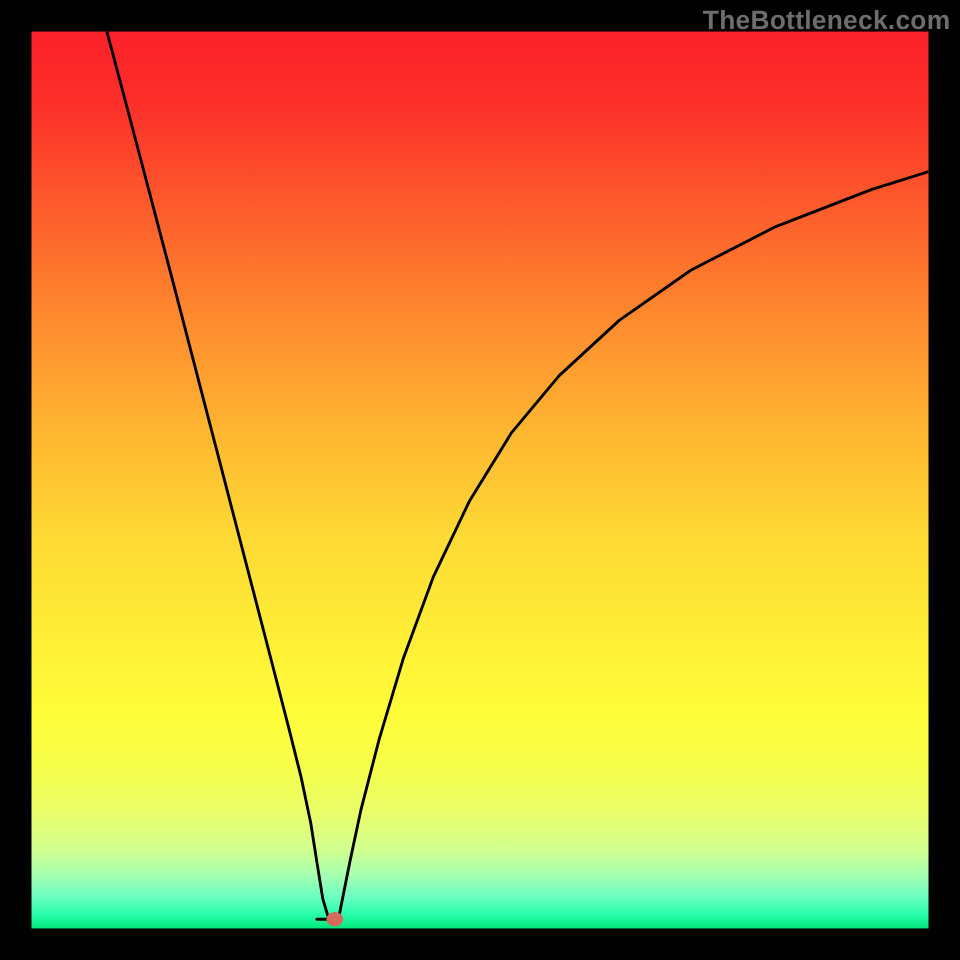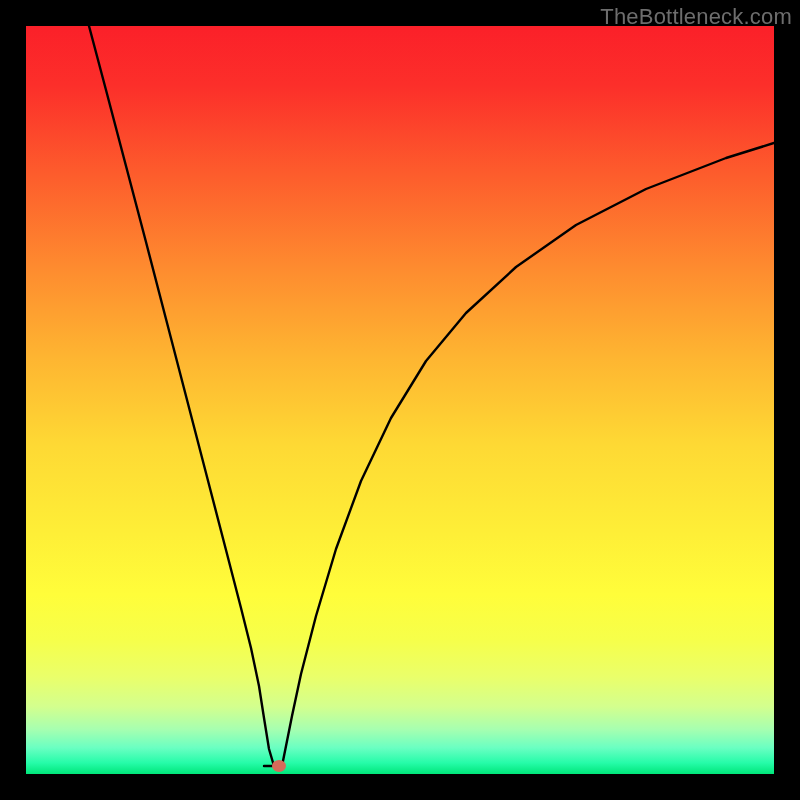--- a/index.html
+++ b/index.html
@@ -32,7 +32,7 @@
     right: 8px;
     color: #6d6d6d;
     font-size: 22px;
-    font-weight: 400;
+    font-weight: 700;
     letter-spacing: 0.2px;
   }
   svg { display: block; }

